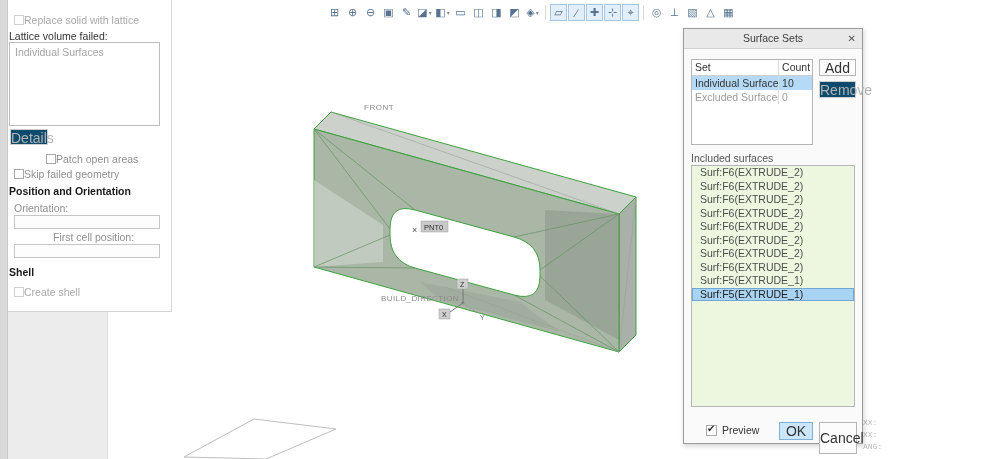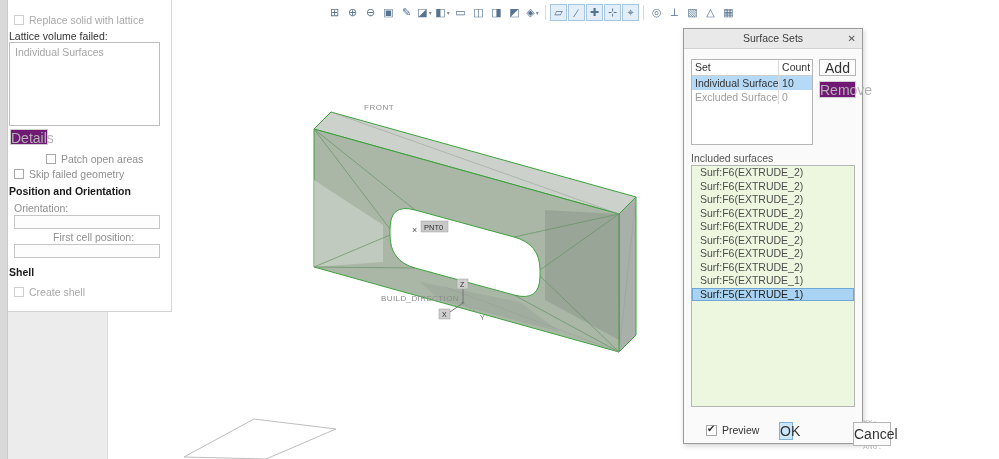--- a/index.html
+++ b/index.html
@@ -12,7 +12,7 @@
   .left-panel{position:absolute;left:8px;top:0;width:163px;height:311px;background:#fff;
     border-right:1px solid #d8d8d8;border-bottom:1px solid #d4d4d4;z-index:6;font-size:10.5px;}
   .left-lower{position:absolute;left:0;top:312px;width:107px;height:147px;background:#ececec;border-right:1px solid #dcdcdc;z-index:5;}
-  .p-row{position:absolute;display:flex;align-items:center;gap:5px;white-space:nowrap;}
+  .p-row{position:absolute;display:flex;align-items:center;white-space:nowrap;}
   .cb{width:10px;height:10px;border:1px solid #a8a8a8;background:#fff;display:inline-block;box-sizing:border-box;flex:0 0 auto;}
   .cb.dis{border-color:#cfcfcf;}
   .cb.checked{position:relative;}

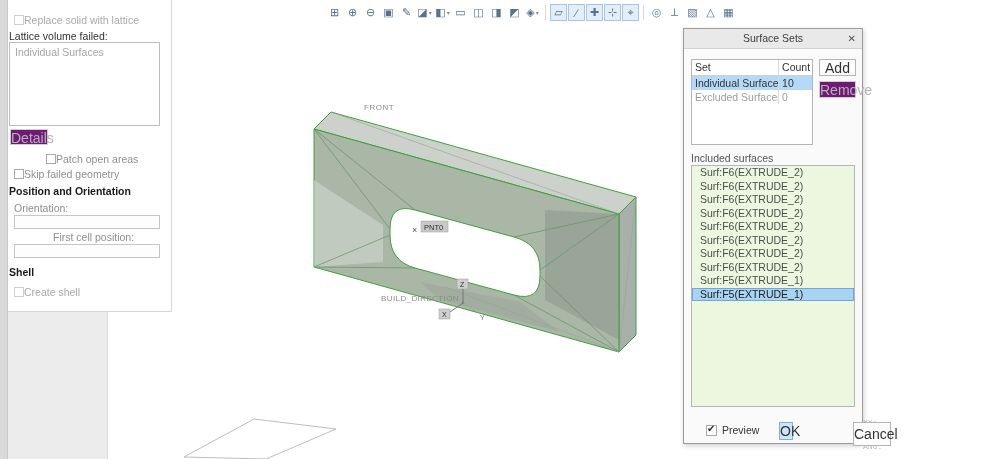--- a/index.html
+++ b/index.html
@@ -23,7 +23,7 @@
   .region-box{position:absolute;left:1px;top:42px;width:151px;height:84px;border:1px solid #bdbdbd;background:#fff;box-sizing:border-box;}
   .region-item{padding:3px 5px;color:#a5a5a5;}
   .btn{font-family:"Liberation Sans",sans-serif;font-size:14px;background:#fcfcfc;border:1px solid #b5b5b5;color:#333;padding:0;box-sizing:border-box;}
-  .btn:disabled,.btn.disabled{background:#701a75;color:#b3b3b3;border-color:#cfcfcf;}
+  .btn:disabled,.btn.disabled{background:#0c4a6e;color:#b3b3b3;border-color:#cfcfcf;}
   .details-btn{position:absolute;left:2px;top:129px;width:38px;height:16px;}
   .txt{position:absolute;width:146px;height:14px;border:1px solid #c6c6c6;background:#fdfdfd;box-sizing:border-box;font-size:10.5px;padding:0 3px;}
   

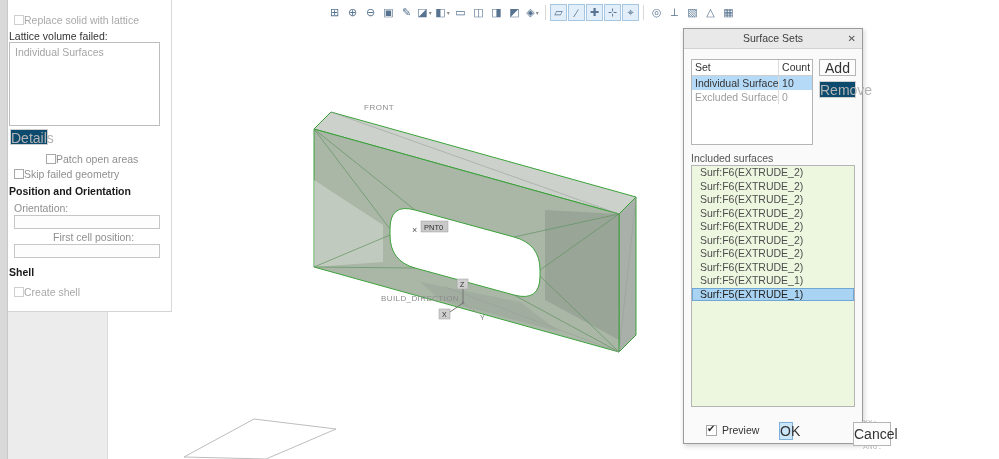--- a/index.html
+++ b/index.html
@@ -54,7 +54,7 @@
   .surf-item{height:13.5px;line-height:13.5px;padding-left:8px;color:#4e4e4e;white-space:nowrap;}
   .surf-item.selected{background:#a9d3f2;box-shadow:inset 0 0 0 1px #6fa8d6;color:#222;}
   .prev-row{position:absolute;left:22px;top:395px;display:flex;align-items:center;gap:5px;color:#333;}
-  .ok-btn{position:absolute;left:95px;top:393px;width:14px;height:18px;background:#cbe5f9;border-color:#7fb0d9;}
+  .ok-btn{position:absolute;left:95px;top:393px;width:34px;height:18px;background:#cbe5f9;border-color:#7fb0d9;}
   .cancel-btn{position:absolute;left:135px;top:393px;width:38px;height:24px;margin-left:34px;}
   
   .status{position:absolute;left:863px;top:417px;z-index:2;font-size:8px;color:#bcbcbc;line-height:12px;font-family:Liberation Mono, monospace;}

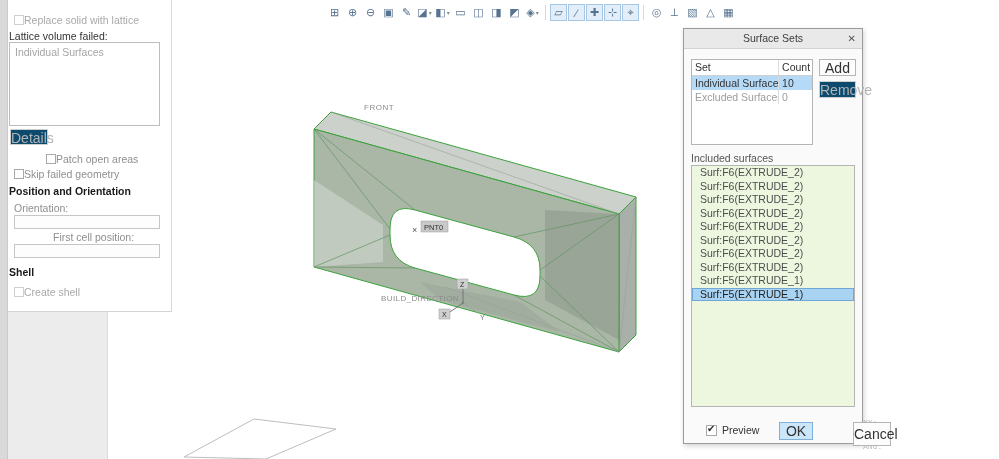--- a/index.html
+++ b/index.html
@@ -55,7 +55,7 @@
   .surf-item.selected{background:#a9d3f2;box-shadow:inset 0 0 0 1px #6fa8d6;color:#222;}
   .prev-row{position:absolute;left:22px;top:395px;display:flex;align-items:center;gap:5px;color:#333;}
   .ok-btn{position:absolute;left:95px;top:393px;width:34px;height:18px;background:#cbe5f9;border-color:#7fb0d9;}
-  .cancel-btn{position:absolute;left:135px;top:393px;width:38px;height:24px;margin-left:34px;}
+  .cancel-btn{position:absolute;left:135px;top:393px;width:38px;height:32px;}
   
   .status{position:absolute;left:863px;top:417px;z-index:2;font-size:8px;color:#bcbcbc;line-height:12px;font-family:Liberation Mono, monospace;}
 </style>

